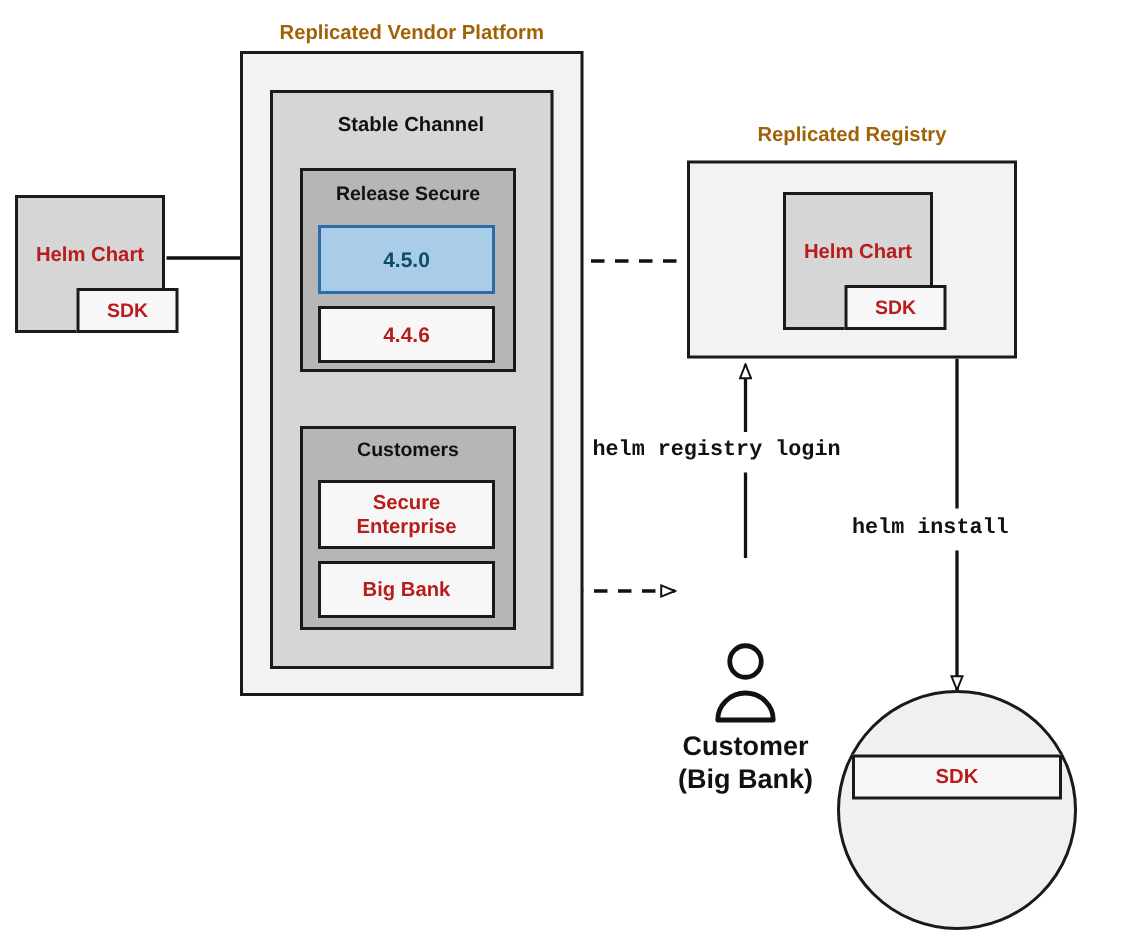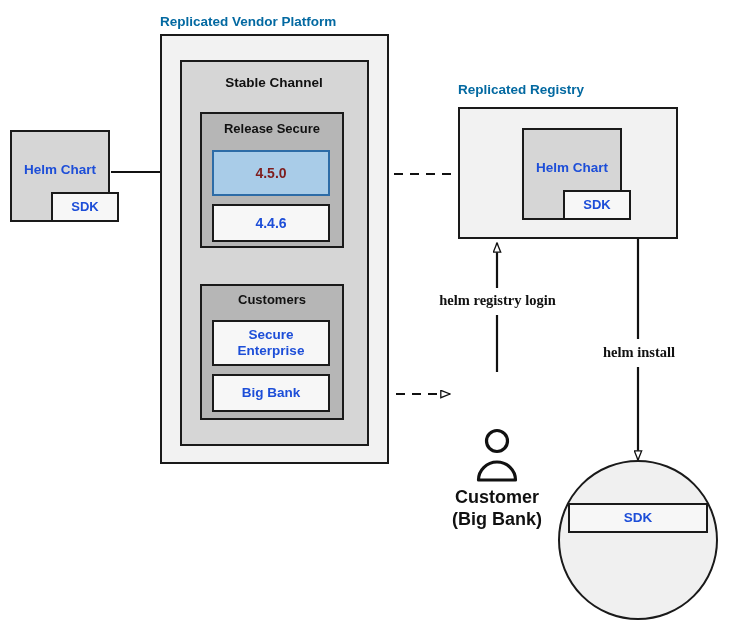--- a/index.html
+++ b/index.html
@@ -35,7 +35,8 @@
   .title {
     position: absolute;
     font-weight: bold;
-    color: #0369a1;
+    color: #a16207;
+    text-align: center;
     white-space: nowrap;
   }
   .grp-label {

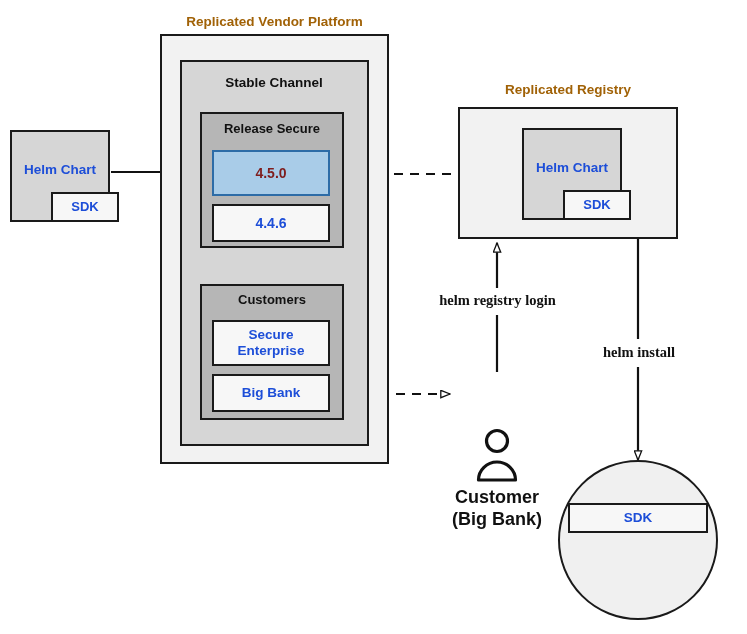--- a/index.html
+++ b/index.html
@@ -29,7 +29,7 @@
     justify-content: center;
     text-align: center;
     font-weight: bold;
-    color: #1d4ed8;
+    color: #b91c1c;
     line-height: 1.18;
   }
   .title {

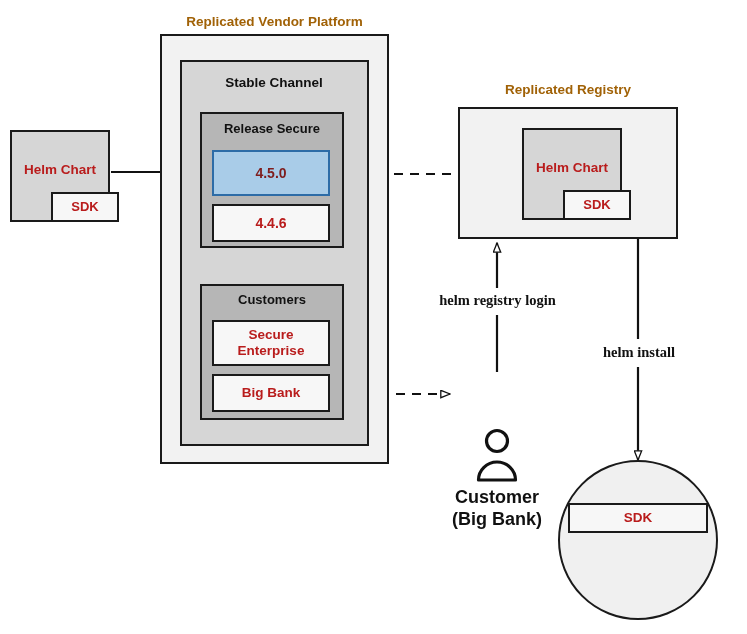--- a/index.html
+++ b/index.html
@@ -63,7 +63,7 @@
   .blue   {
     background: #a9cce8;
     border-color: #2d6ca7;
-    color: #7f1d1d;
+    color: #0c4a6e;
   }
   svg.overlay {
     position: absolute;

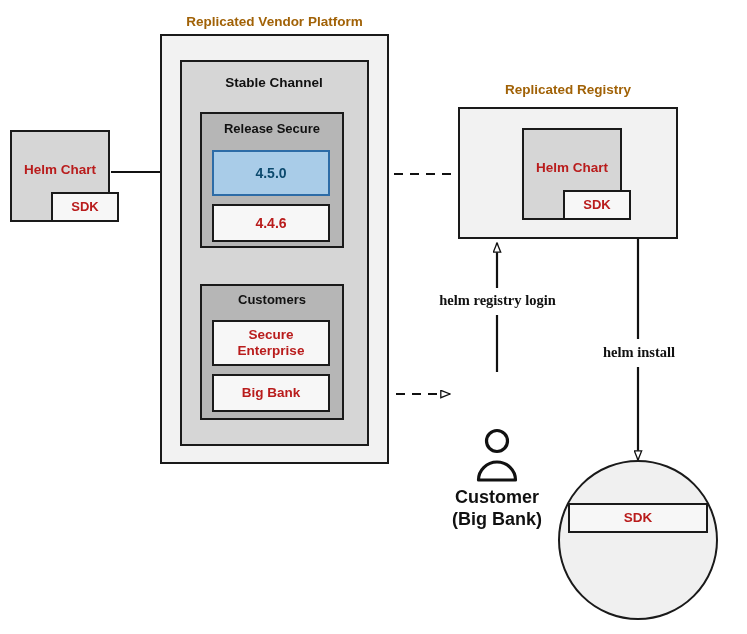--- a/index.html
+++ b/index.html
@@ -49,11 +49,11 @@
   }
   .cmd {
     position: absolute;
-    font-family: Liberation Serif, serif;
+    font-family: Liberation Mono, monospace;
     font-weight: bold;
     color: #111111;
     white-space: nowrap;
-    text-align: center;
+    text-align: left;
     background: #ffffff;
   }
   .white  { background: #f7f7f7; }

